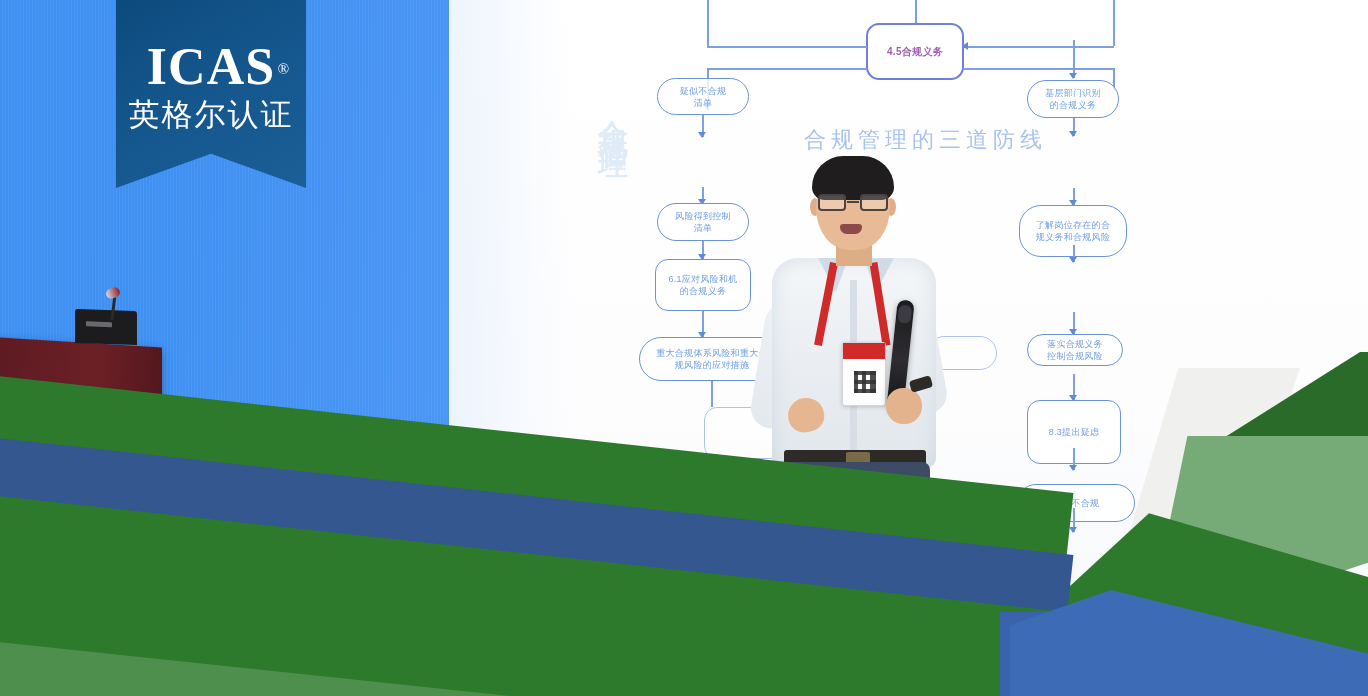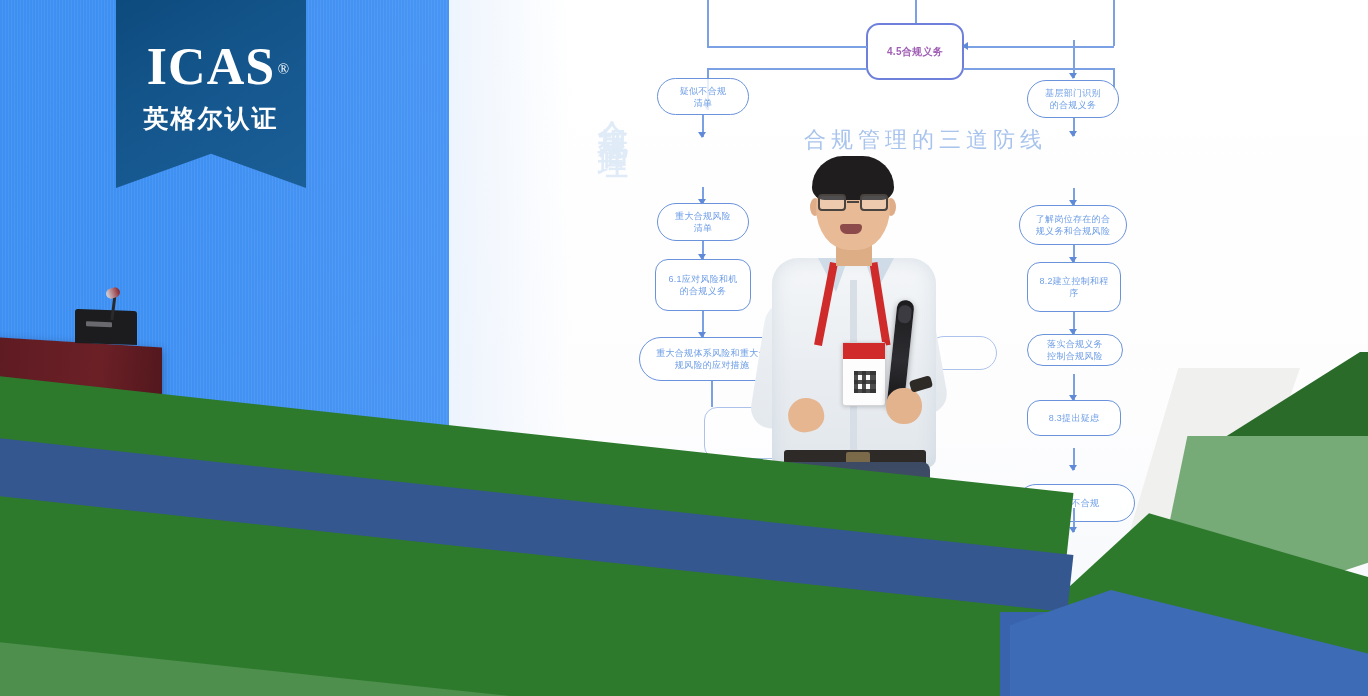--- a/index.html
+++ b/index.html
@@ -59,7 +59,7 @@
     position:relative; display:inline-block;
   }
   .banner .reg{ position:absolute; top:2px; right:-15px; font-size:15px; font-weight:400; }
-  .banner .cn{ margin-top:8px; font-size:25px; letter-spacing:2px; font-weight:700; }
+  .banner .cn{ margin-top:0; font-size:31px; letter-spacing:2px; font-weight:400; }
 
   
   .podium{

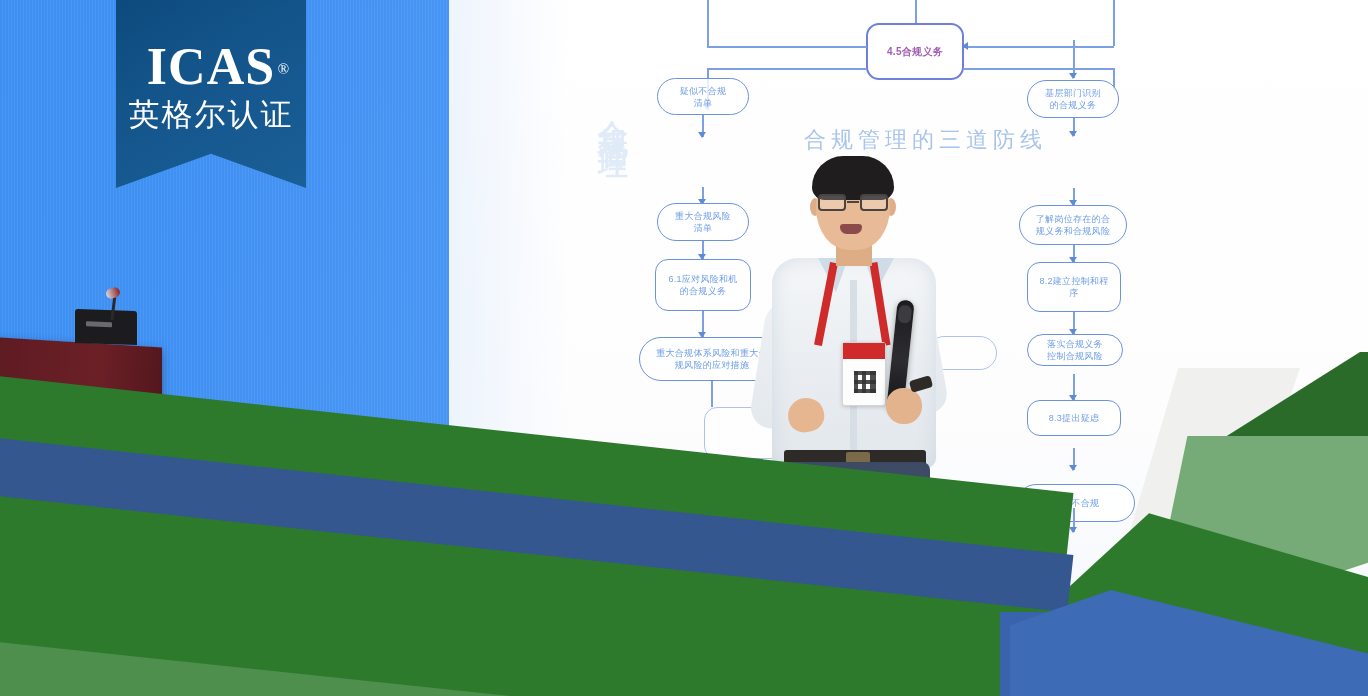--- a/index.html
+++ b/index.html
@@ -299,7 +299,7 @@
     <div class="ln v" style="left:253px;top:187px;height:17px;"></div>
     <div class="arw" style="left:249px;top:199px;"></div>
 
-    <div class="node pill" style="left:208px;top:203px;width:92px;height:38px;white-space:pre-line;">重大合规风险
+    <div class="node pill" style="left:208px;top:203px;width:92px;height:38px;white-space:pre-line;">风险得到控制
 清单</div>
     <div class="ln v" style="left:253px;top:241px;height:18px;"></div>
     <div class="arw" style="left:249px;top:254px;"></div>

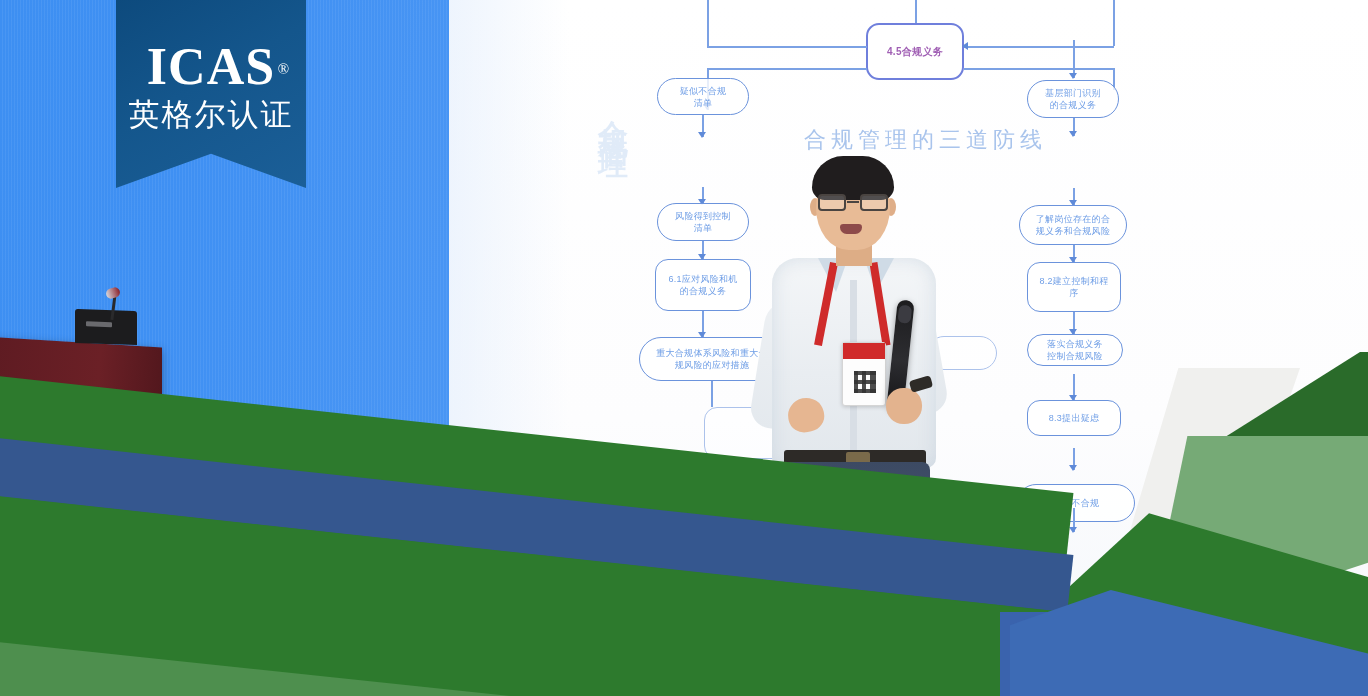--- a/index.html
+++ b/index.html
@@ -337,7 +337,7 @@
     <div class="ln v" style="left:624px;top:188px;height:17px;"></div>
     <div class="arw" style="left:620px;top:200px;"></div>
 
-    <div class="node pill" style="left:570px;top:205px;width:108px;height:40px;white-space:pre-line;">了解岗位存在的合
+    <div class="node pill" style="left:570px;top:205px;width:108px;height:52px;white-space:pre-line;">了解岗位存在的合
 规义务和合规风险</div>
     <div class="ln v" style="left:624px;top:245px;height:17px;"></div>
     <div class="arw" style="left:620px;top:257px;"></div>

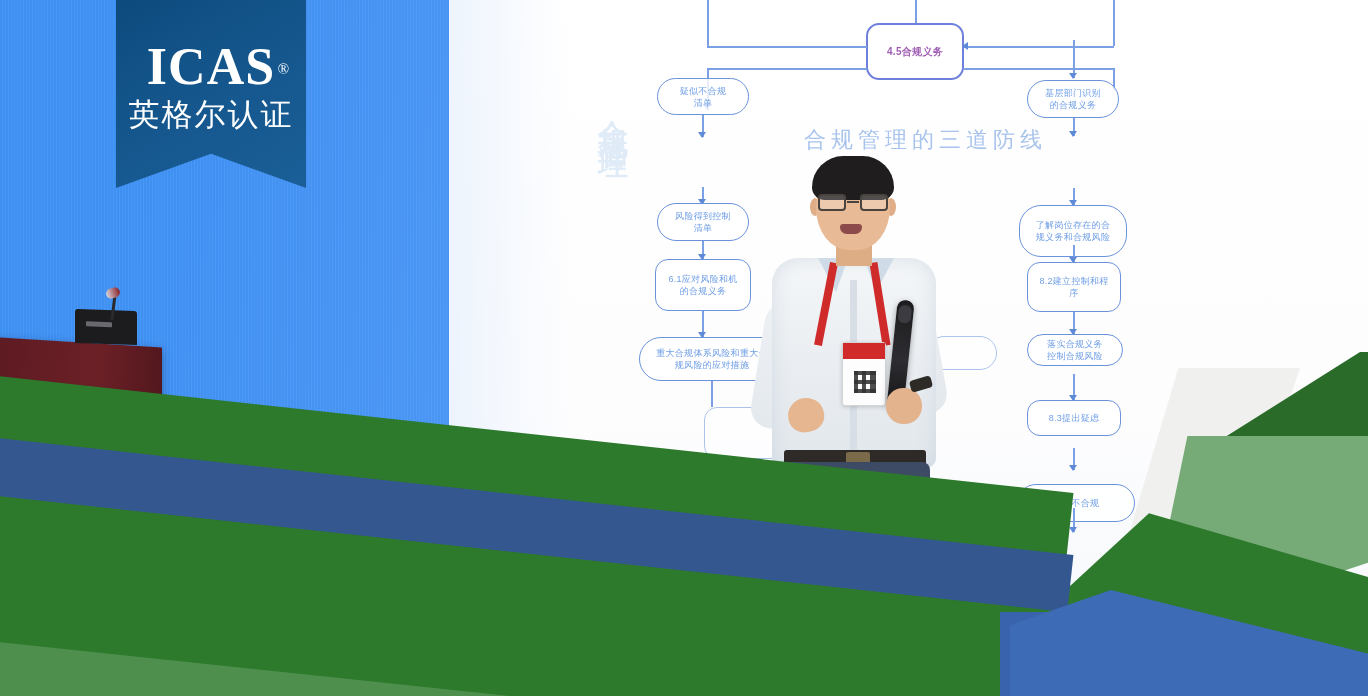--- a/index.html
+++ b/index.html
@@ -342,8 +342,6 @@
     <div class="ln v" style="left:624px;top:245px;height:17px;"></div>
     <div class="arw" style="left:620px;top:257px;"></div>
 
-    <div class="node rect" style="left:578px;top:262px;width:94px;height:50px;white-space:pre-line;">8.2建立控制和程
-序</div>
     <div class="ln v" style="left:624px;top:312px;height:22px;"></div>
     <div class="arw" style="left:620px;top:329px;"></div>
 

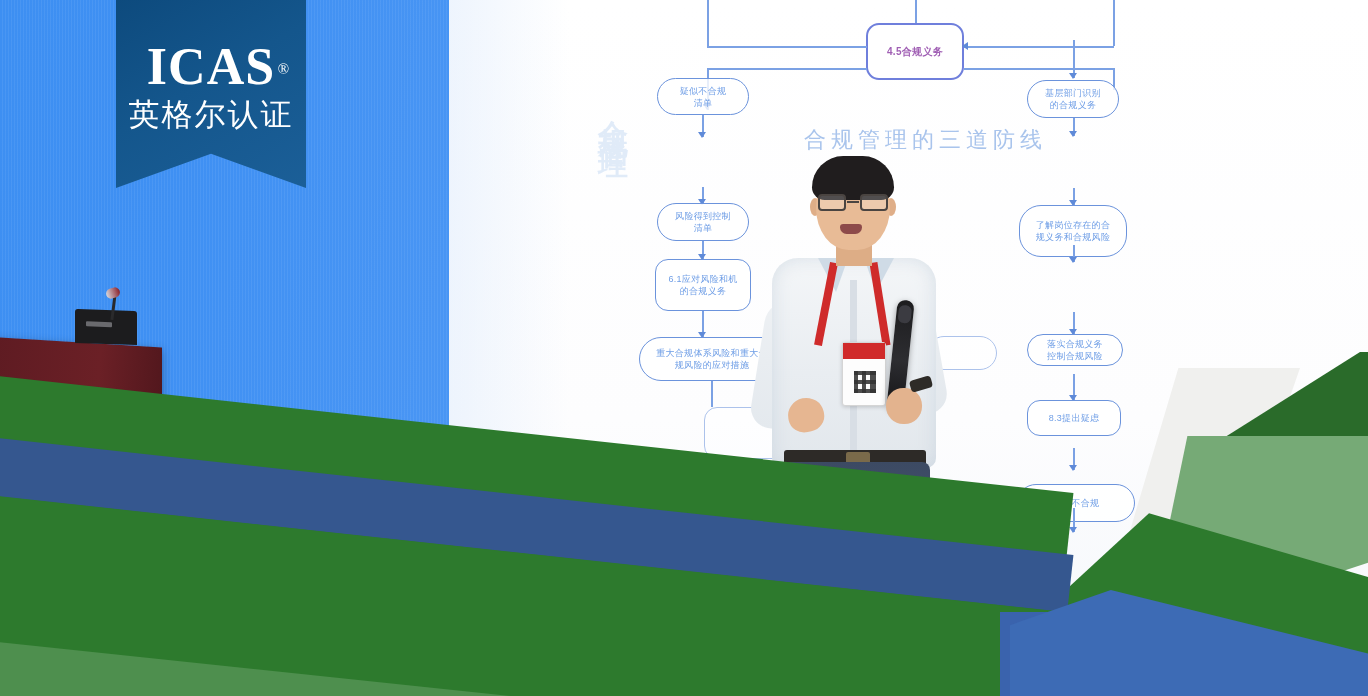--- a/index.html
+++ b/index.html
@@ -350,7 +350,7 @@
     <div class="ln v" style="left:624px;top:374px;height:26px;"></div>
     <div class="arw" style="left:620px;top:395px;"></div>
 
-    <div class="node rect" style="left:578px;top:400px;width:94px;height:36px;">8.3提出疑虑</div>
+    <div class="node rect" style="left:578px;top:400px;width:94px;height:64px;">8.3提出疑虑</div>
     <div class="ln v" style="left:624px;top:448px;height:22px;"></div>
     <div class="arw" style="left:620px;top:465px;"></div>
 

